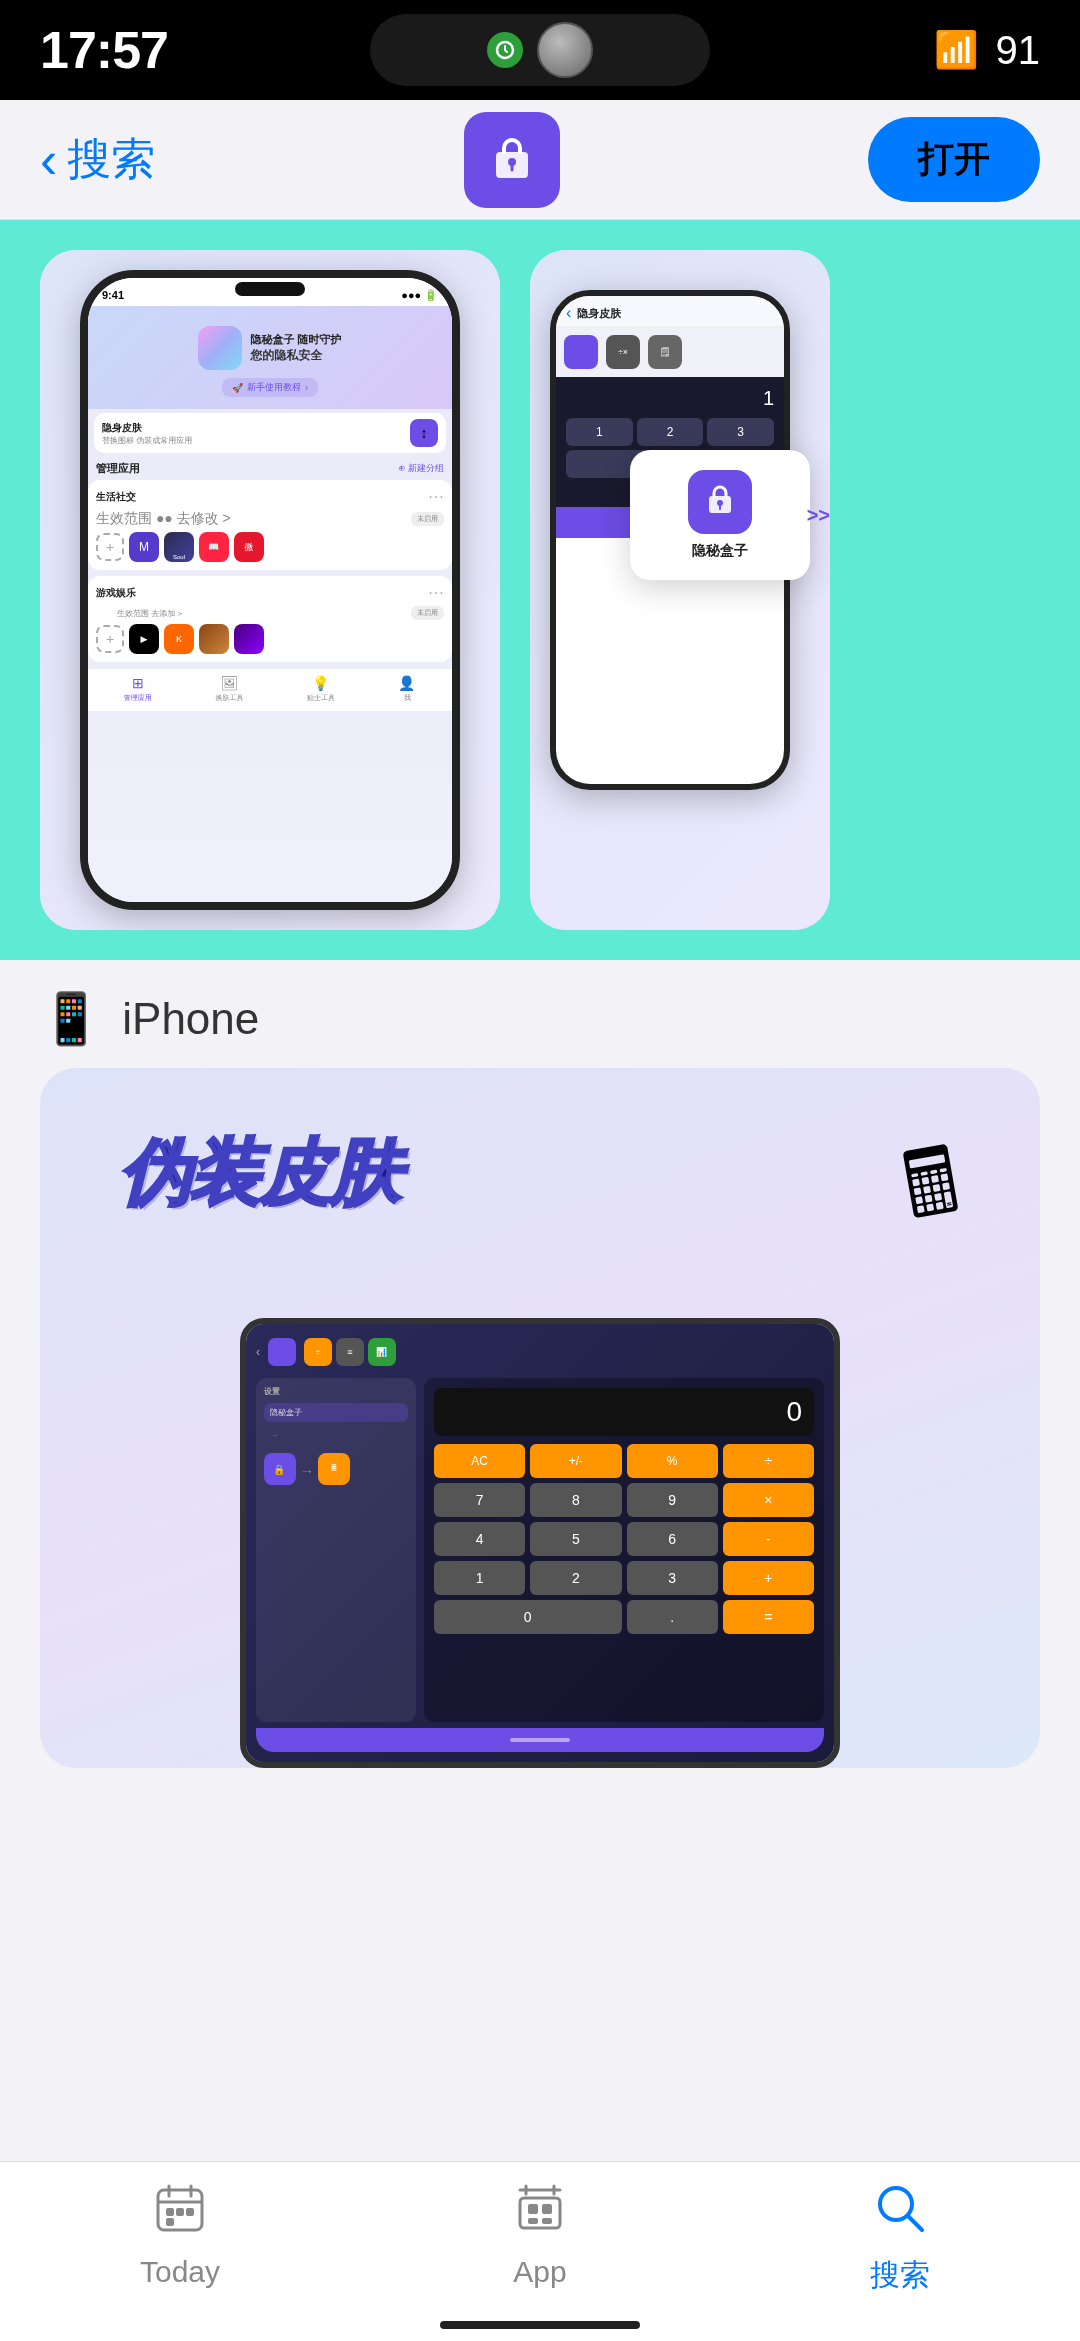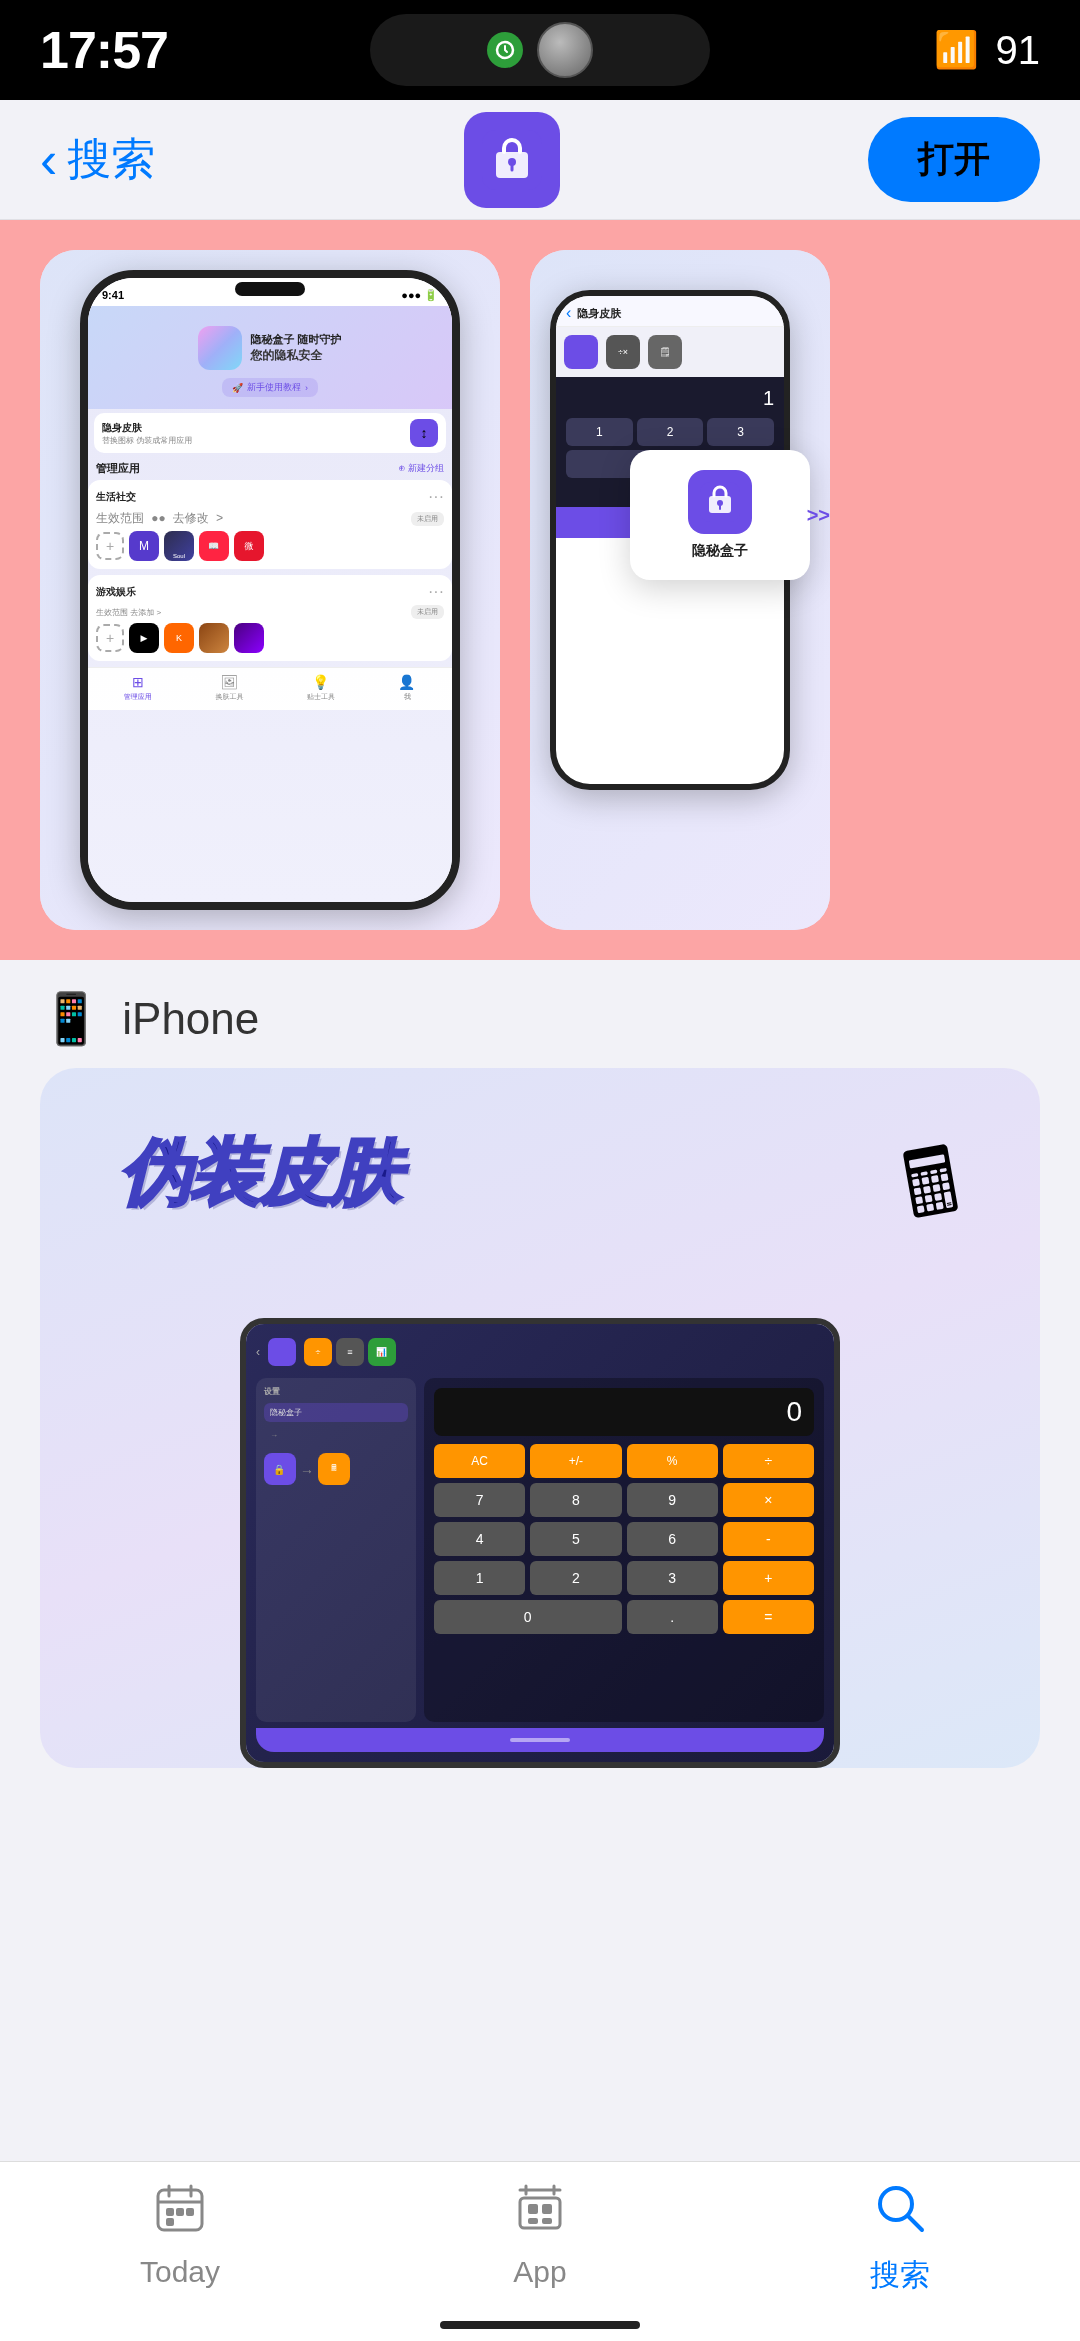--- a/index.html
+++ b/index.html
@@ -107,7 +107,7 @@
 
     
     .screenshots-area {
-      background: #fca5a5;
+      background: #5eead4;
       padding: 30px 0;
       overflow: hidden;
     }

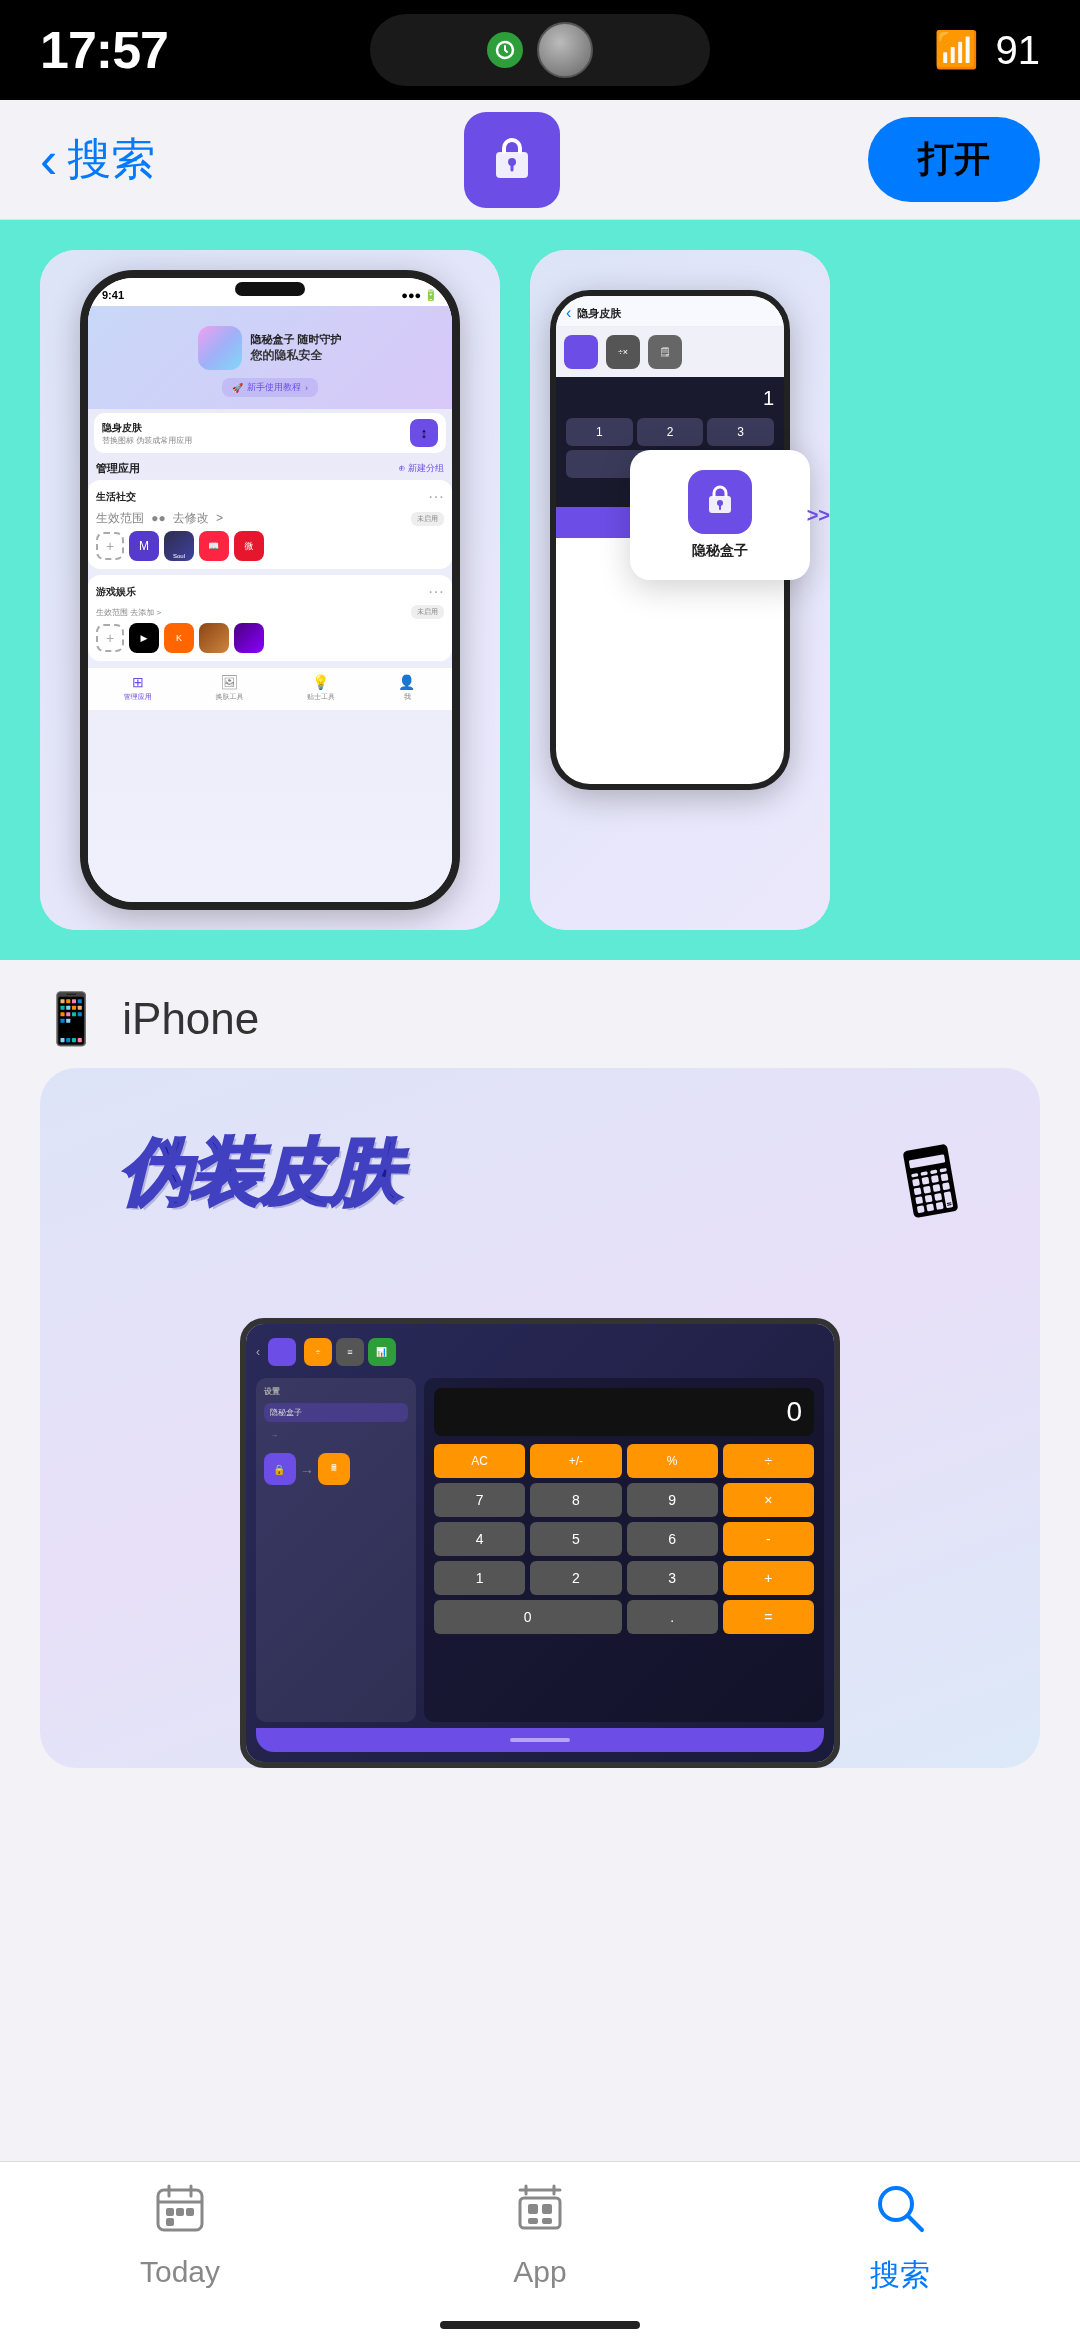--- a/index.html
+++ b/index.html
@@ -453,7 +453,7 @@
               <span style="font-size:16px;color:#aaa;">···</span>
             </div>
             <div style="display:flex;justify-content:space-between;align-items:center;margin-bottom:4px;">
-              <span style="font-size:12px;color:#888;font-family:Liberation Mono, monospace;">生效范围 ●● 去修改 &gt;</span>
+              <span style="font-size:14px;color:#888;">生效范围 ●● 去修改 &gt;</span>
               <span style="font-size:7px;background:#eee;padding:2px 6px;border-radius:6px;color:#888;">未启用</span>
             </div>
             <div class="phone-apps-row">

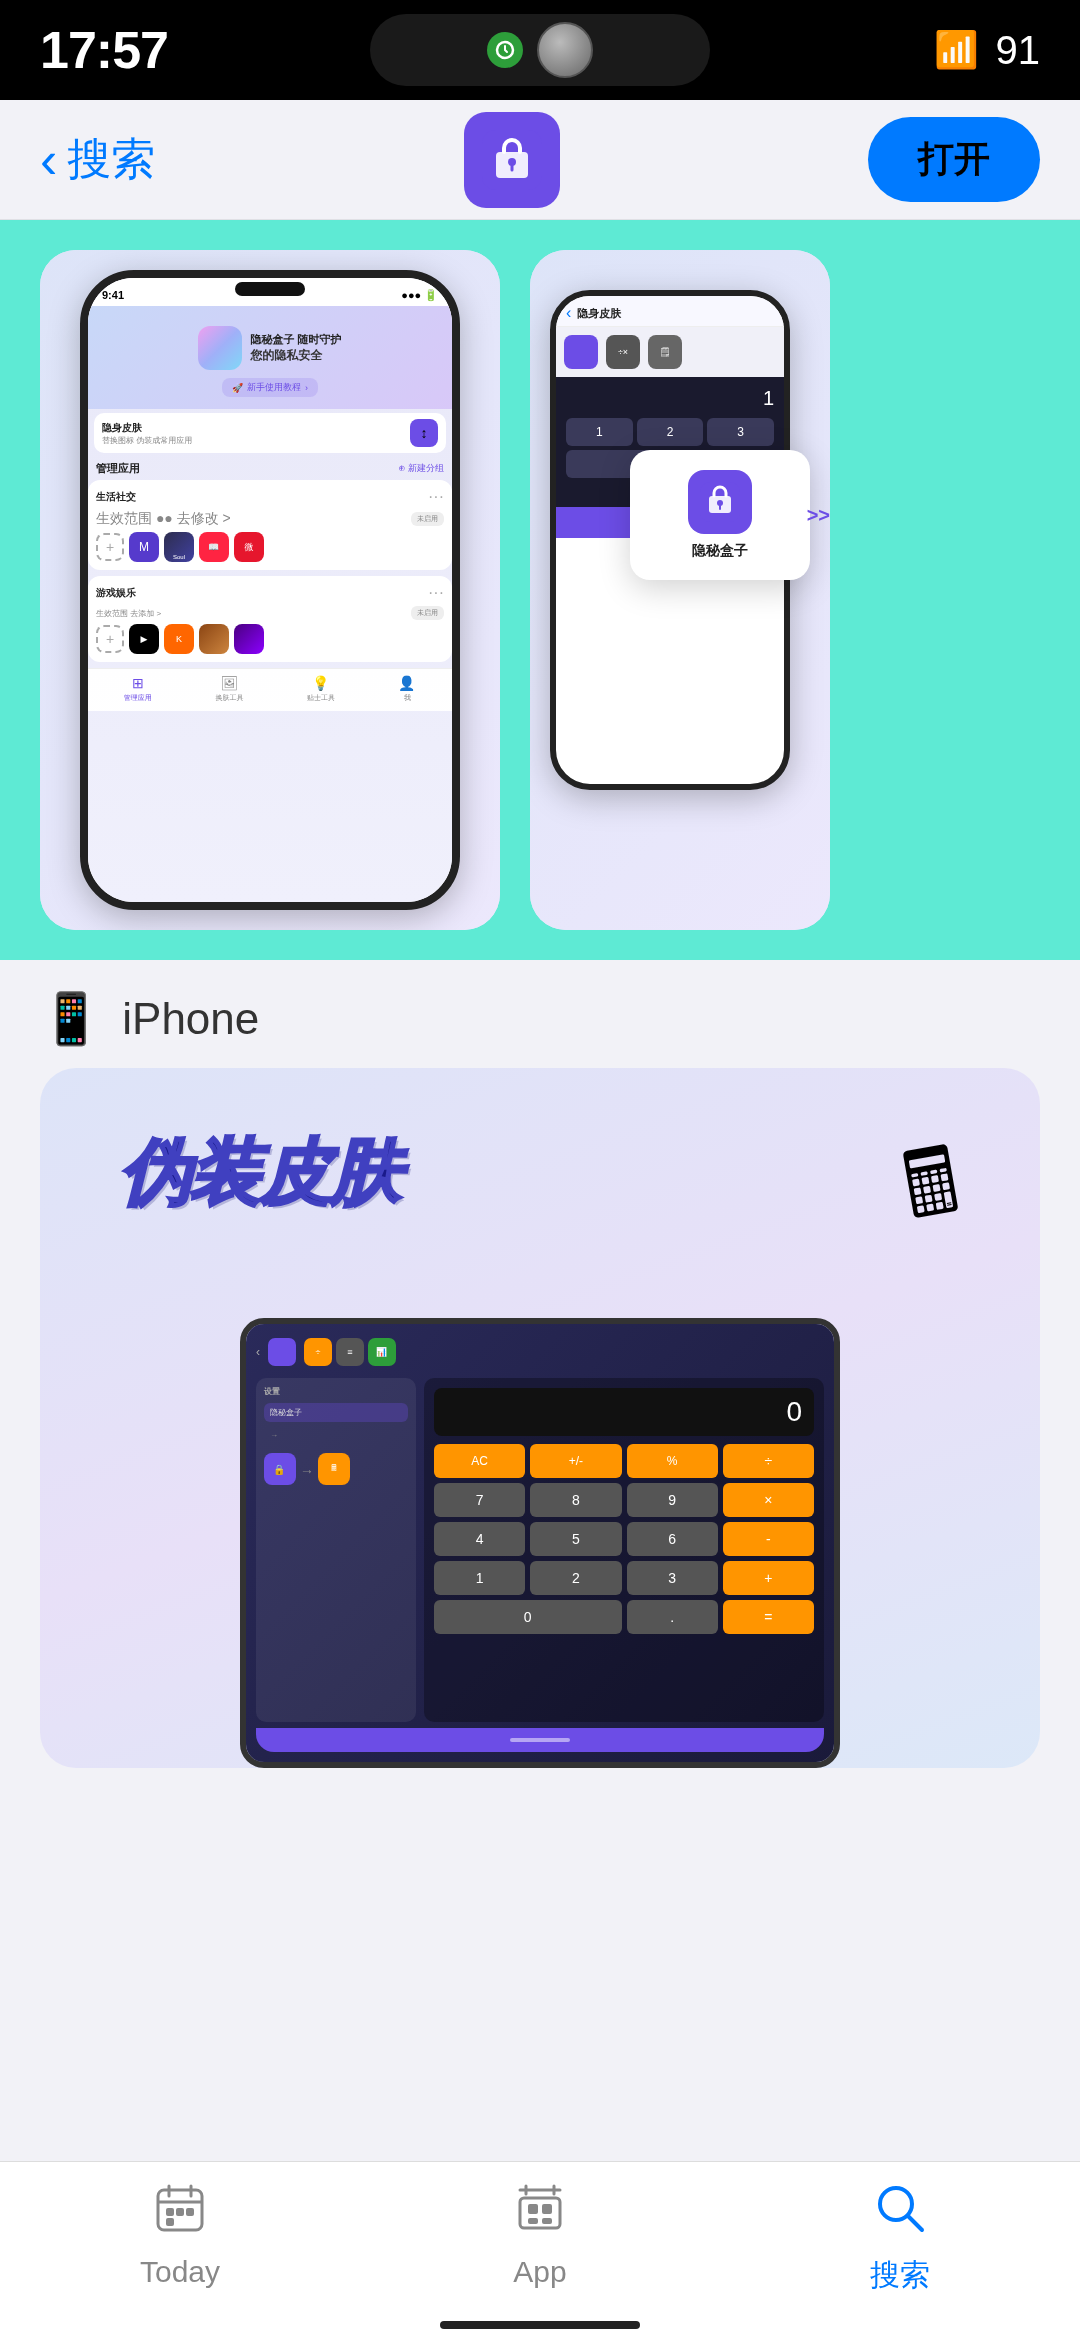--- a/index.html
+++ b/index.html
@@ -479,7 +479,7 @@
               <span style="font-size:16px;color:#aaa;">···</span>
             </div>
             <div style="display:flex;justify-content:space-between;align-items:center;margin-bottom:4px;">
-              <span style="font-size:8px;color:#888;">生效范围 去添加 &gt;</span>
+              <span style="font-size:8px;color:#888;margin-left:21px;">生效范围 去添加 &gt;</span>
               <span style="font-size:7px;background:#eee;padding:2px 6px;border-radius:6px;color:#888;">未启用</span>
             </div>
             <div class="phone-apps-row">

